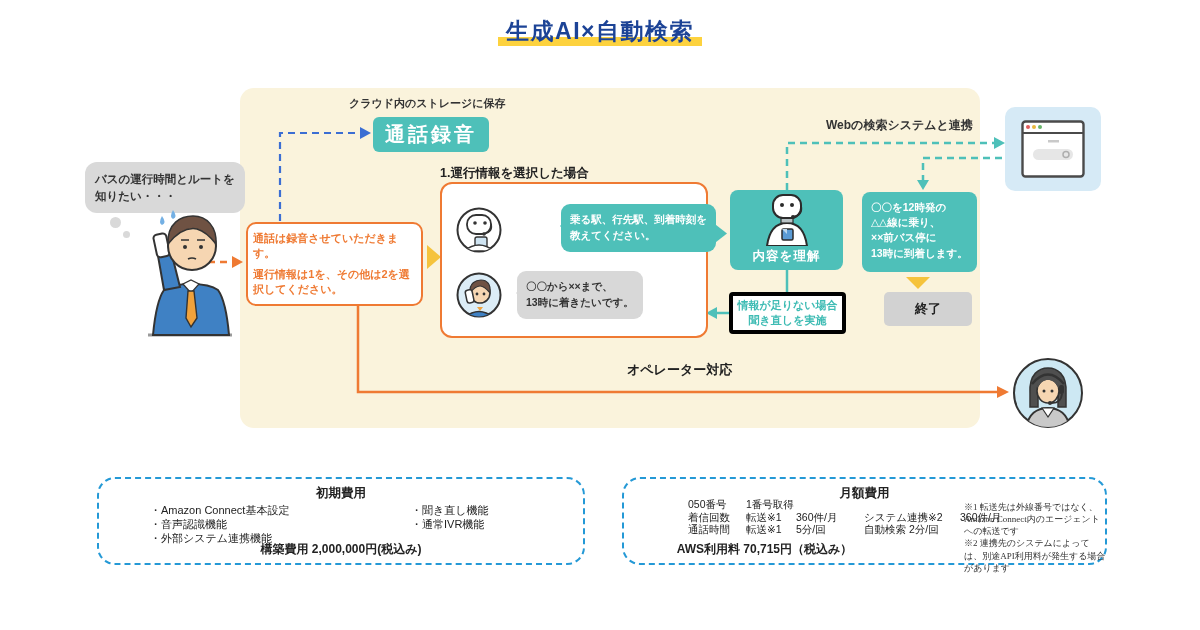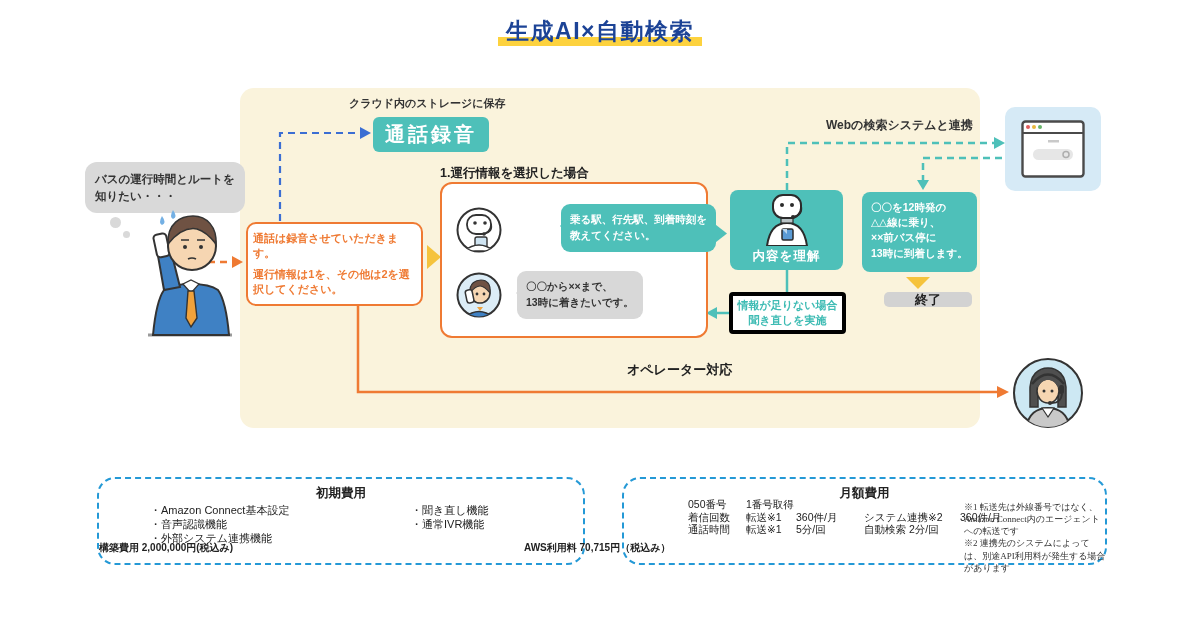--- a/index.html
+++ b/index.html
@@ -68,7 +68,7 @@
   .result-box { left:862px; top:192px; width:115px; height:80px; background:#4ec0b9; border-radius:8px;
                 color:#fff; font-size:10.5px; font-weight:700; line-height:1.45; padding:8px 9px;
                 white-space:nowrap; }
-  .end-box { left:884px; top:292px; width:88px; height:15px; background:#d2d2d2; border-radius:5px;
+  .end-box { left:884px; top:292px; width:88px; height:34px; background:#d2d2d2; border-radius:5px;
              display:flex; align-items:center; justify-content:center; font-size:13px; font-weight:700;
              color:#222; }
 

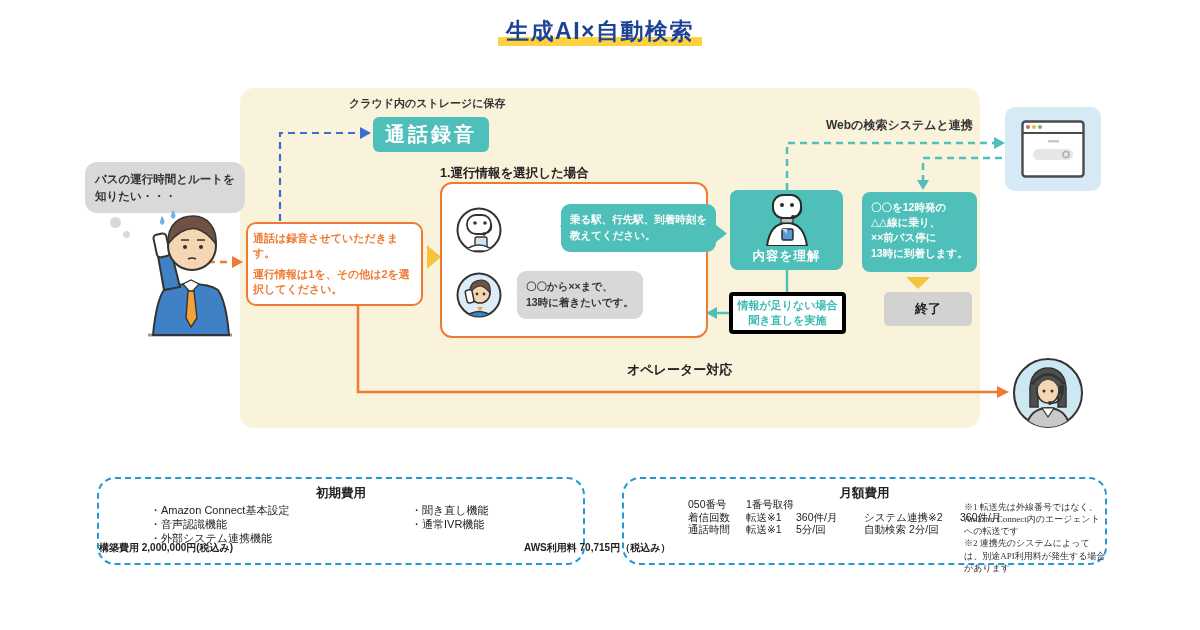--- a/index.html
+++ b/index.html
@@ -83,7 +83,7 @@
   .cost-title { position:absolute; left:0; right:0; top:6px; text-align:center; font-size:12.5px;
                 font-weight:700; color:#222; }
   .cost-items { position:absolute; font-size:11px; line-height:14px; color:#222; white-space:nowrap; }
-  .cost-total { position:absolute; left:0; right:0; top:62px; font-size:10px;
+  .cost-total { position:absolute; left:0; right:0; top:62px; text-align:center; font-size:12px;
                 font-weight:700; color:#222; }
   .m-table { position:absolute; left:64px; top:19px; font-size:10.5px; color:#222; }
   .m-row { display:flex; line-height:12.5px; }

